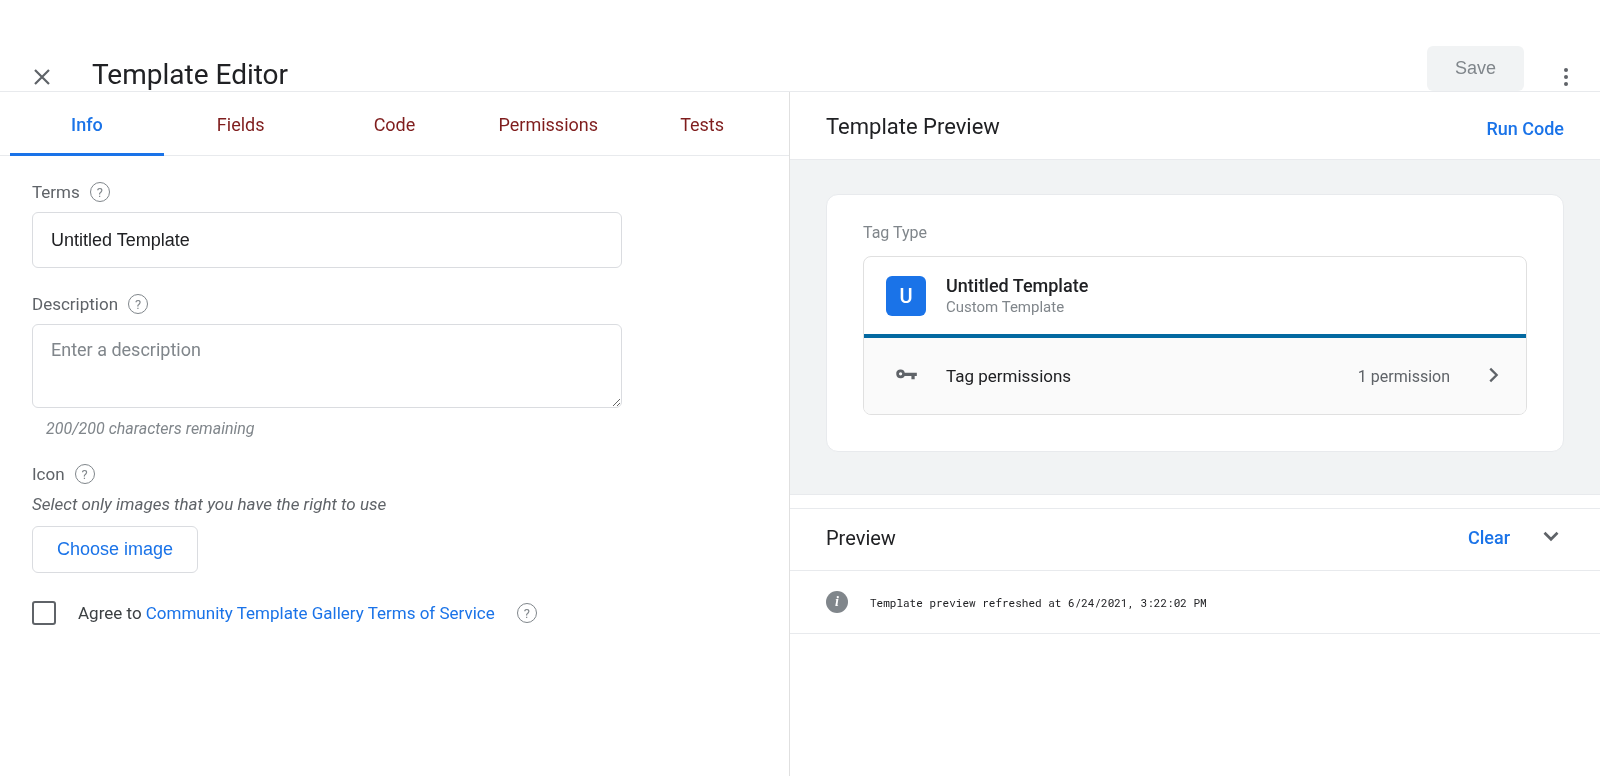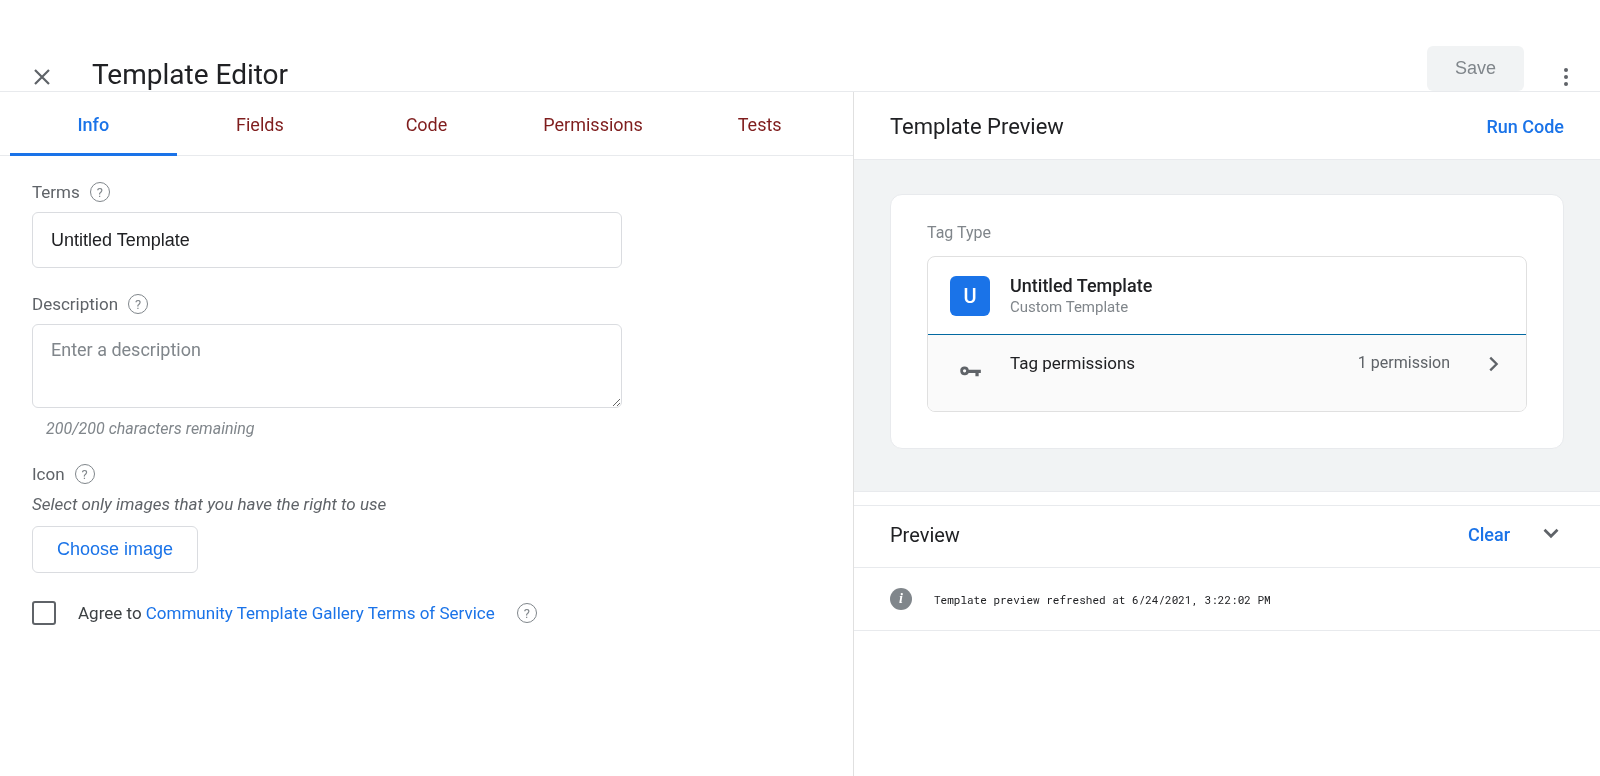--- a/index.html
+++ b/index.html
@@ -57,7 +57,7 @@
     height: calc(100% - 92px);
   }
   .left {
-    width: 854px;
+    width: 790px;
     border-right: 1px solid #e0e0e0;
     display: flex;
     flex-direction: column;

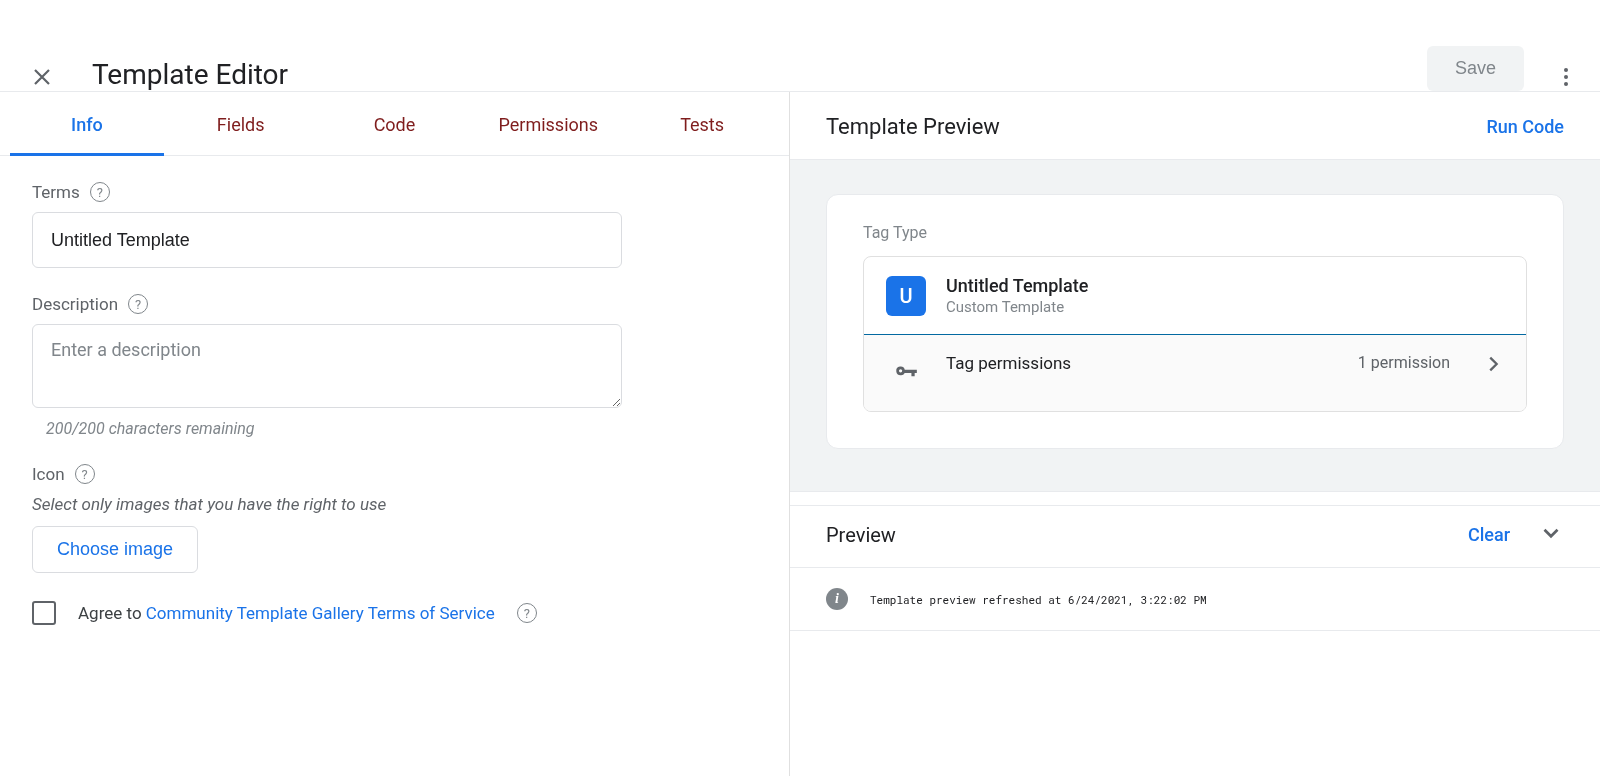--- a/index.html
+++ b/index.html
@@ -179,7 +179,7 @@
   }
   .preview-header {
     display: flex;
-    align-items: center;
+    align-items: flex-end;
     justify-content: space-between;
     padding: 22px 36px 20px;
     border-bottom: 1px solid #e8eaed;

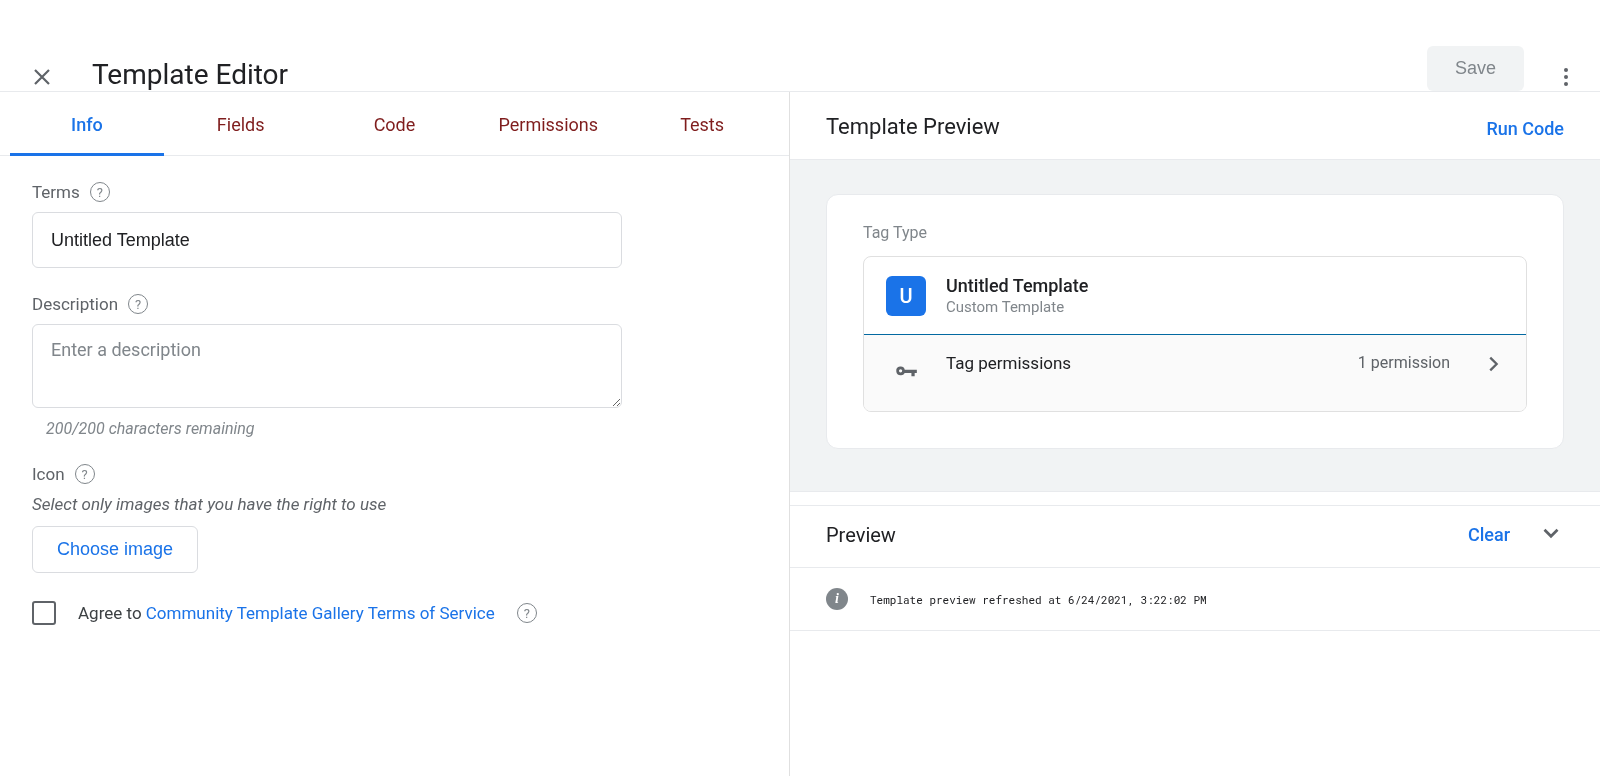--- a/index.html
+++ b/index.html
@@ -237,8 +237,9 @@
   .tag-sub { font-size: 15px; color: #80868b; margin-top: 2px; }
   .tag-row2 {
     display: flex;
+    align-items: center;
     padding: 18px 22px;
-    border-top: 1px solid #0369a1;
+    border-top: 4px solid #0369a1;
     background: #fafafa;
     gap: 20px;
     cursor: pointer;

